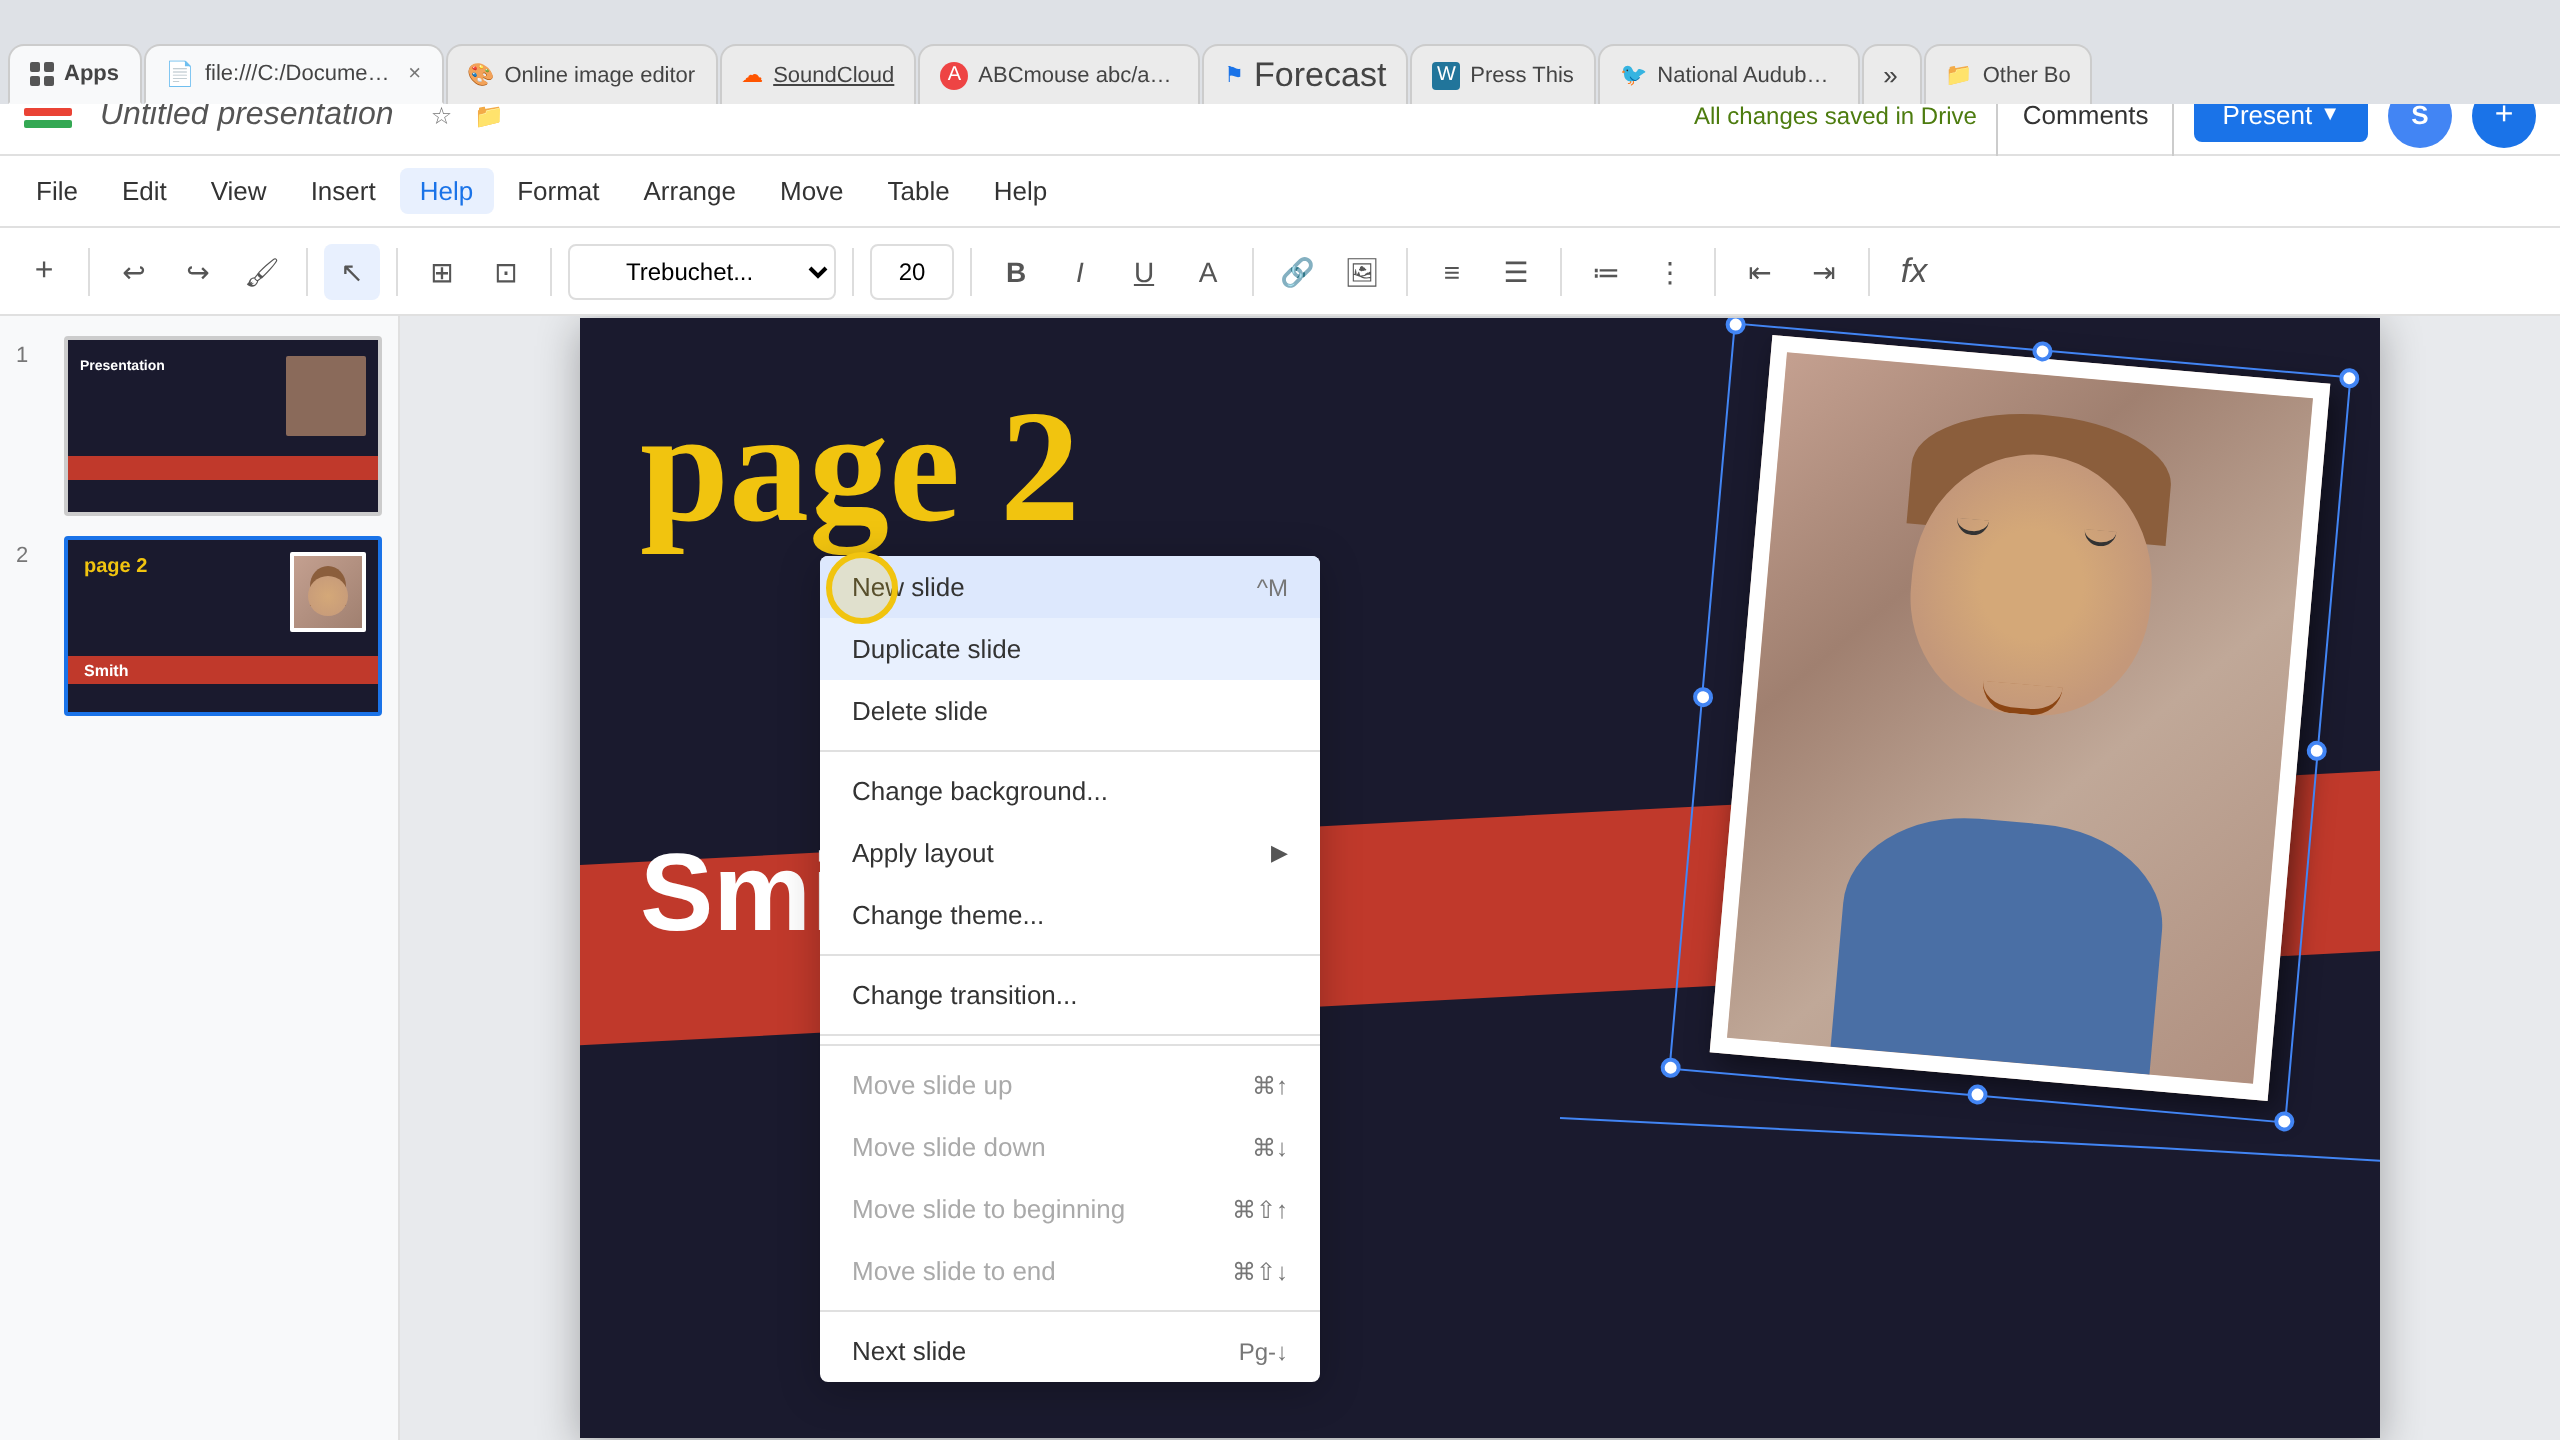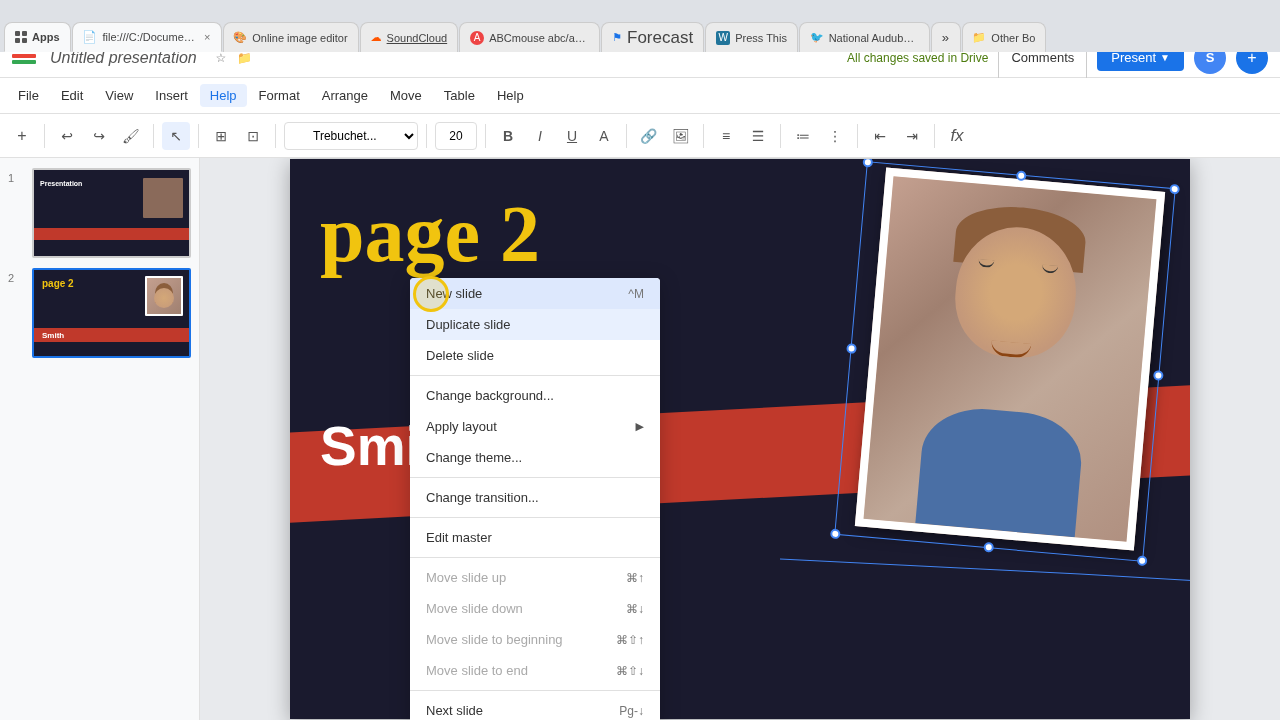--- a/index.html
+++ b/index.html
@@ -778,9 +778,6 @@
 
             <div class="dropdown-separator"></div>
 
-            <div class="dropdown-item">
-              <span>Edit master</span>
-            </div>
 
             <div class="dropdown-separator"></div>
 

